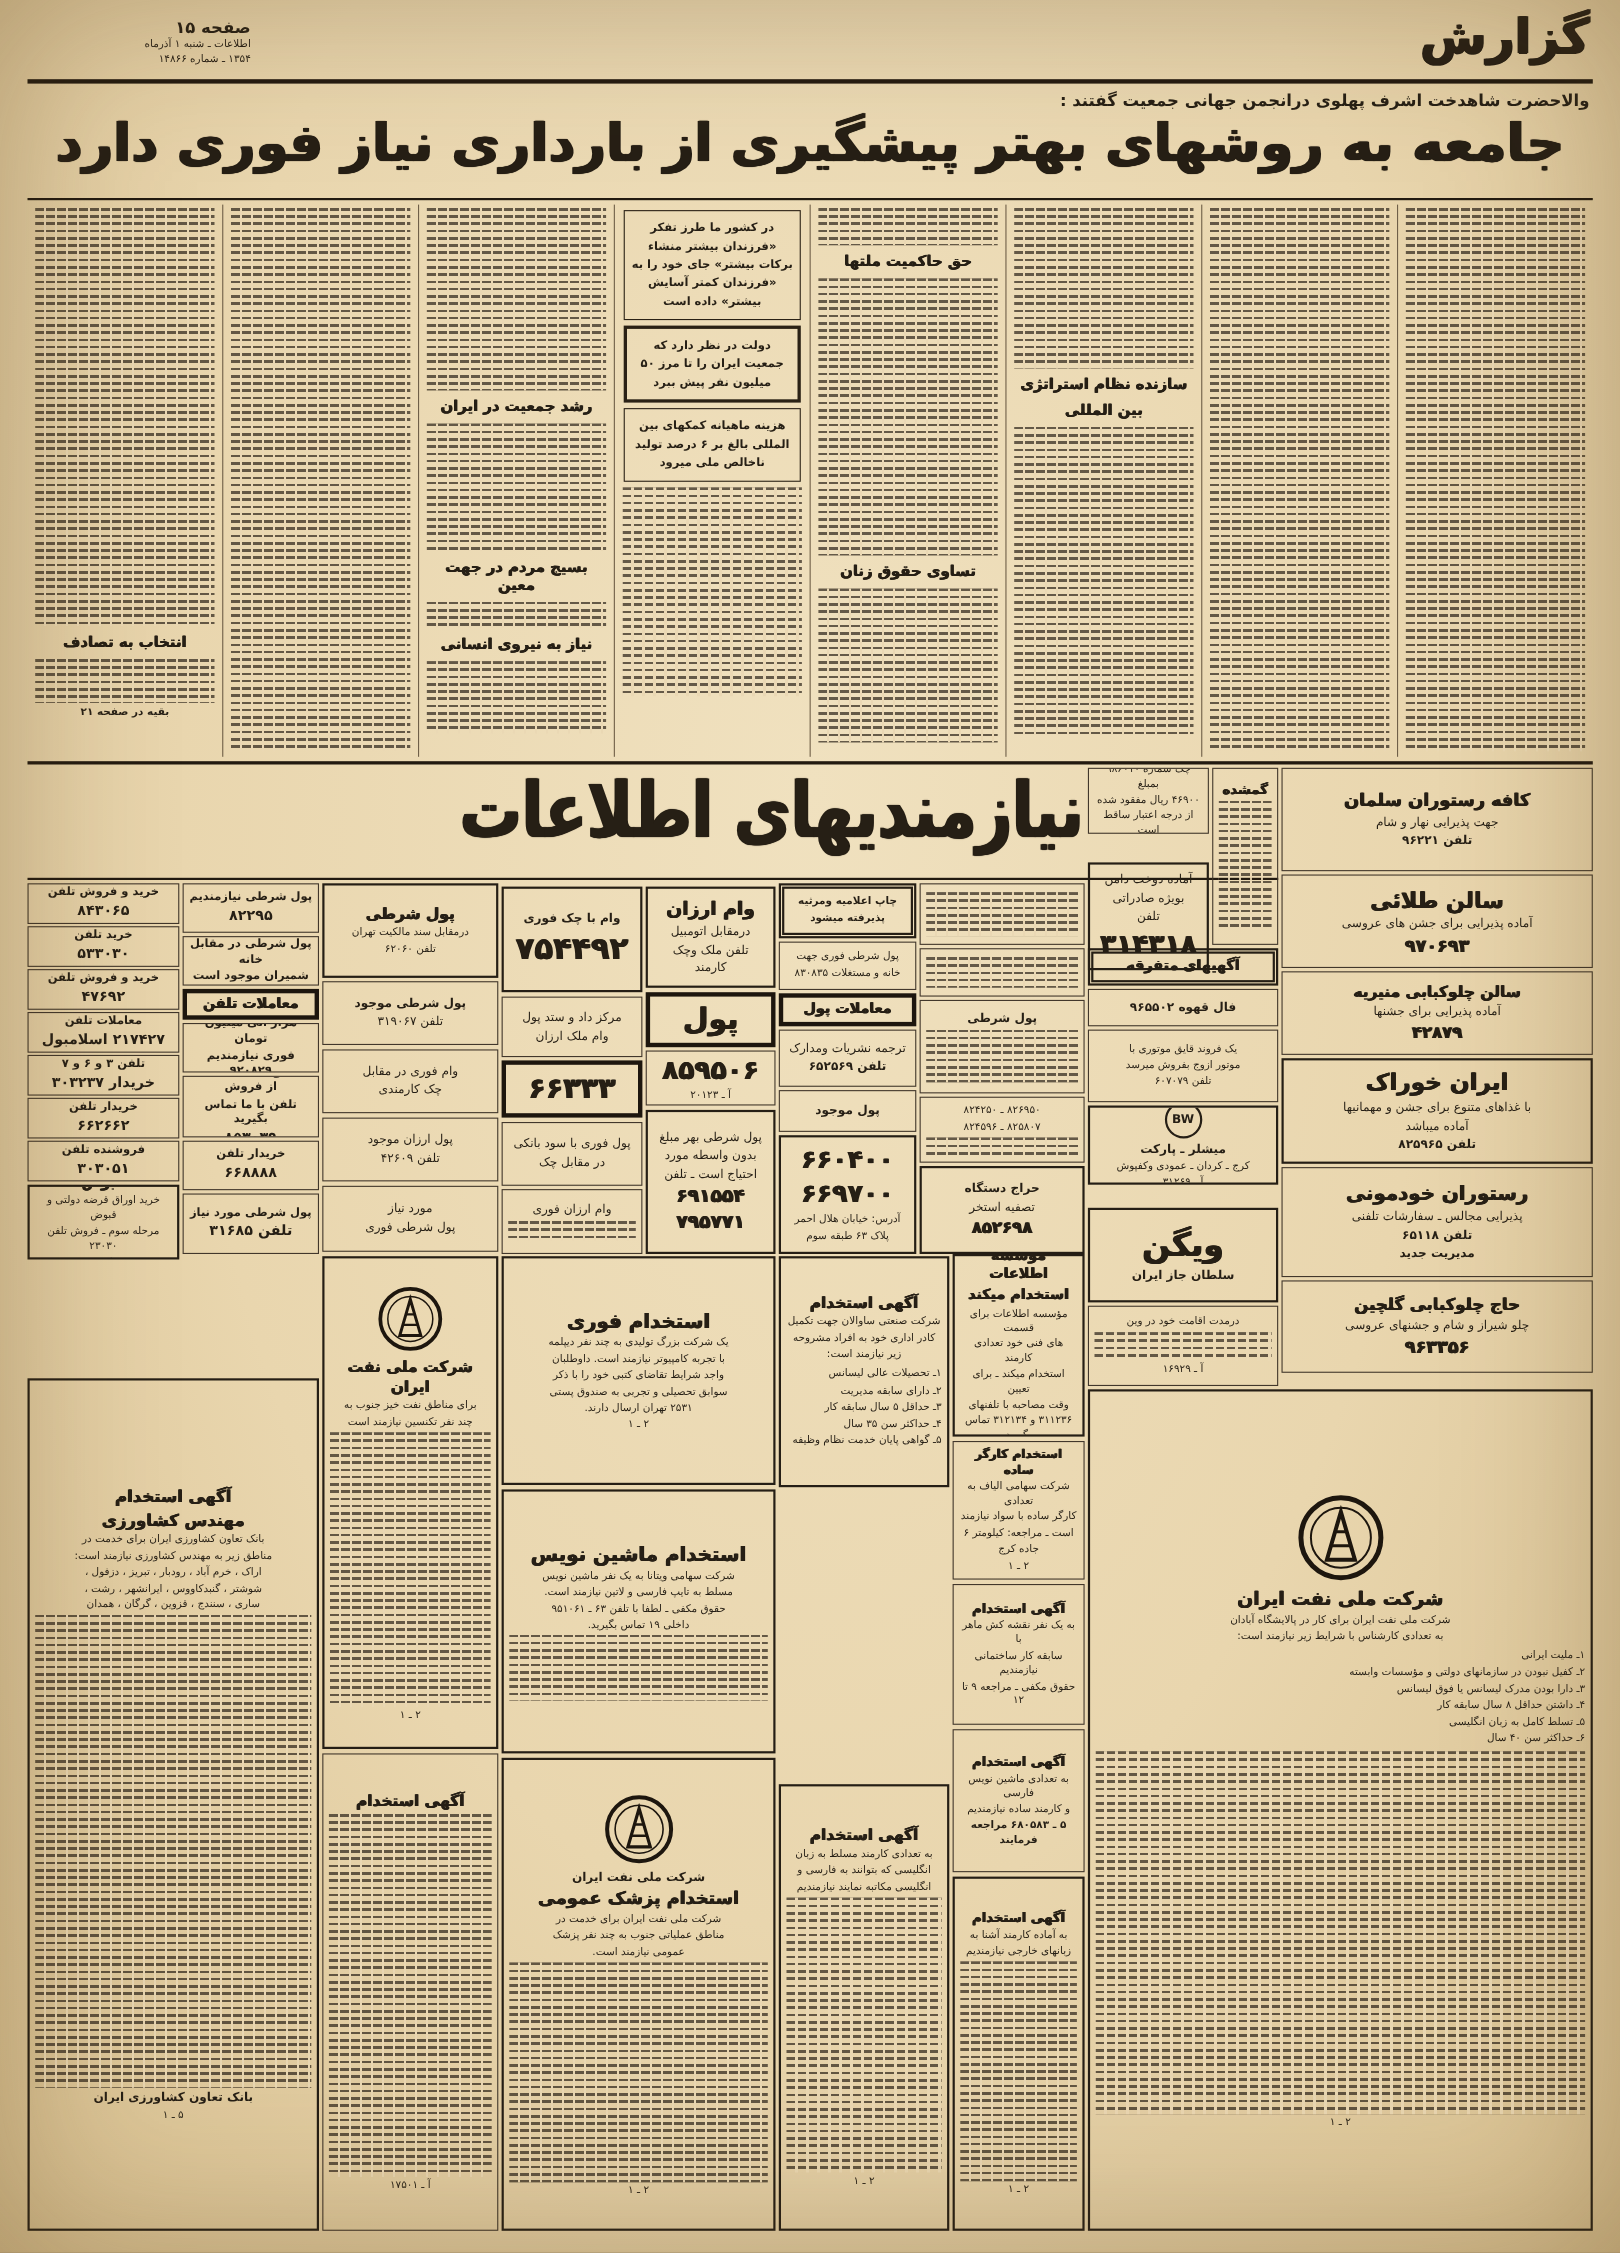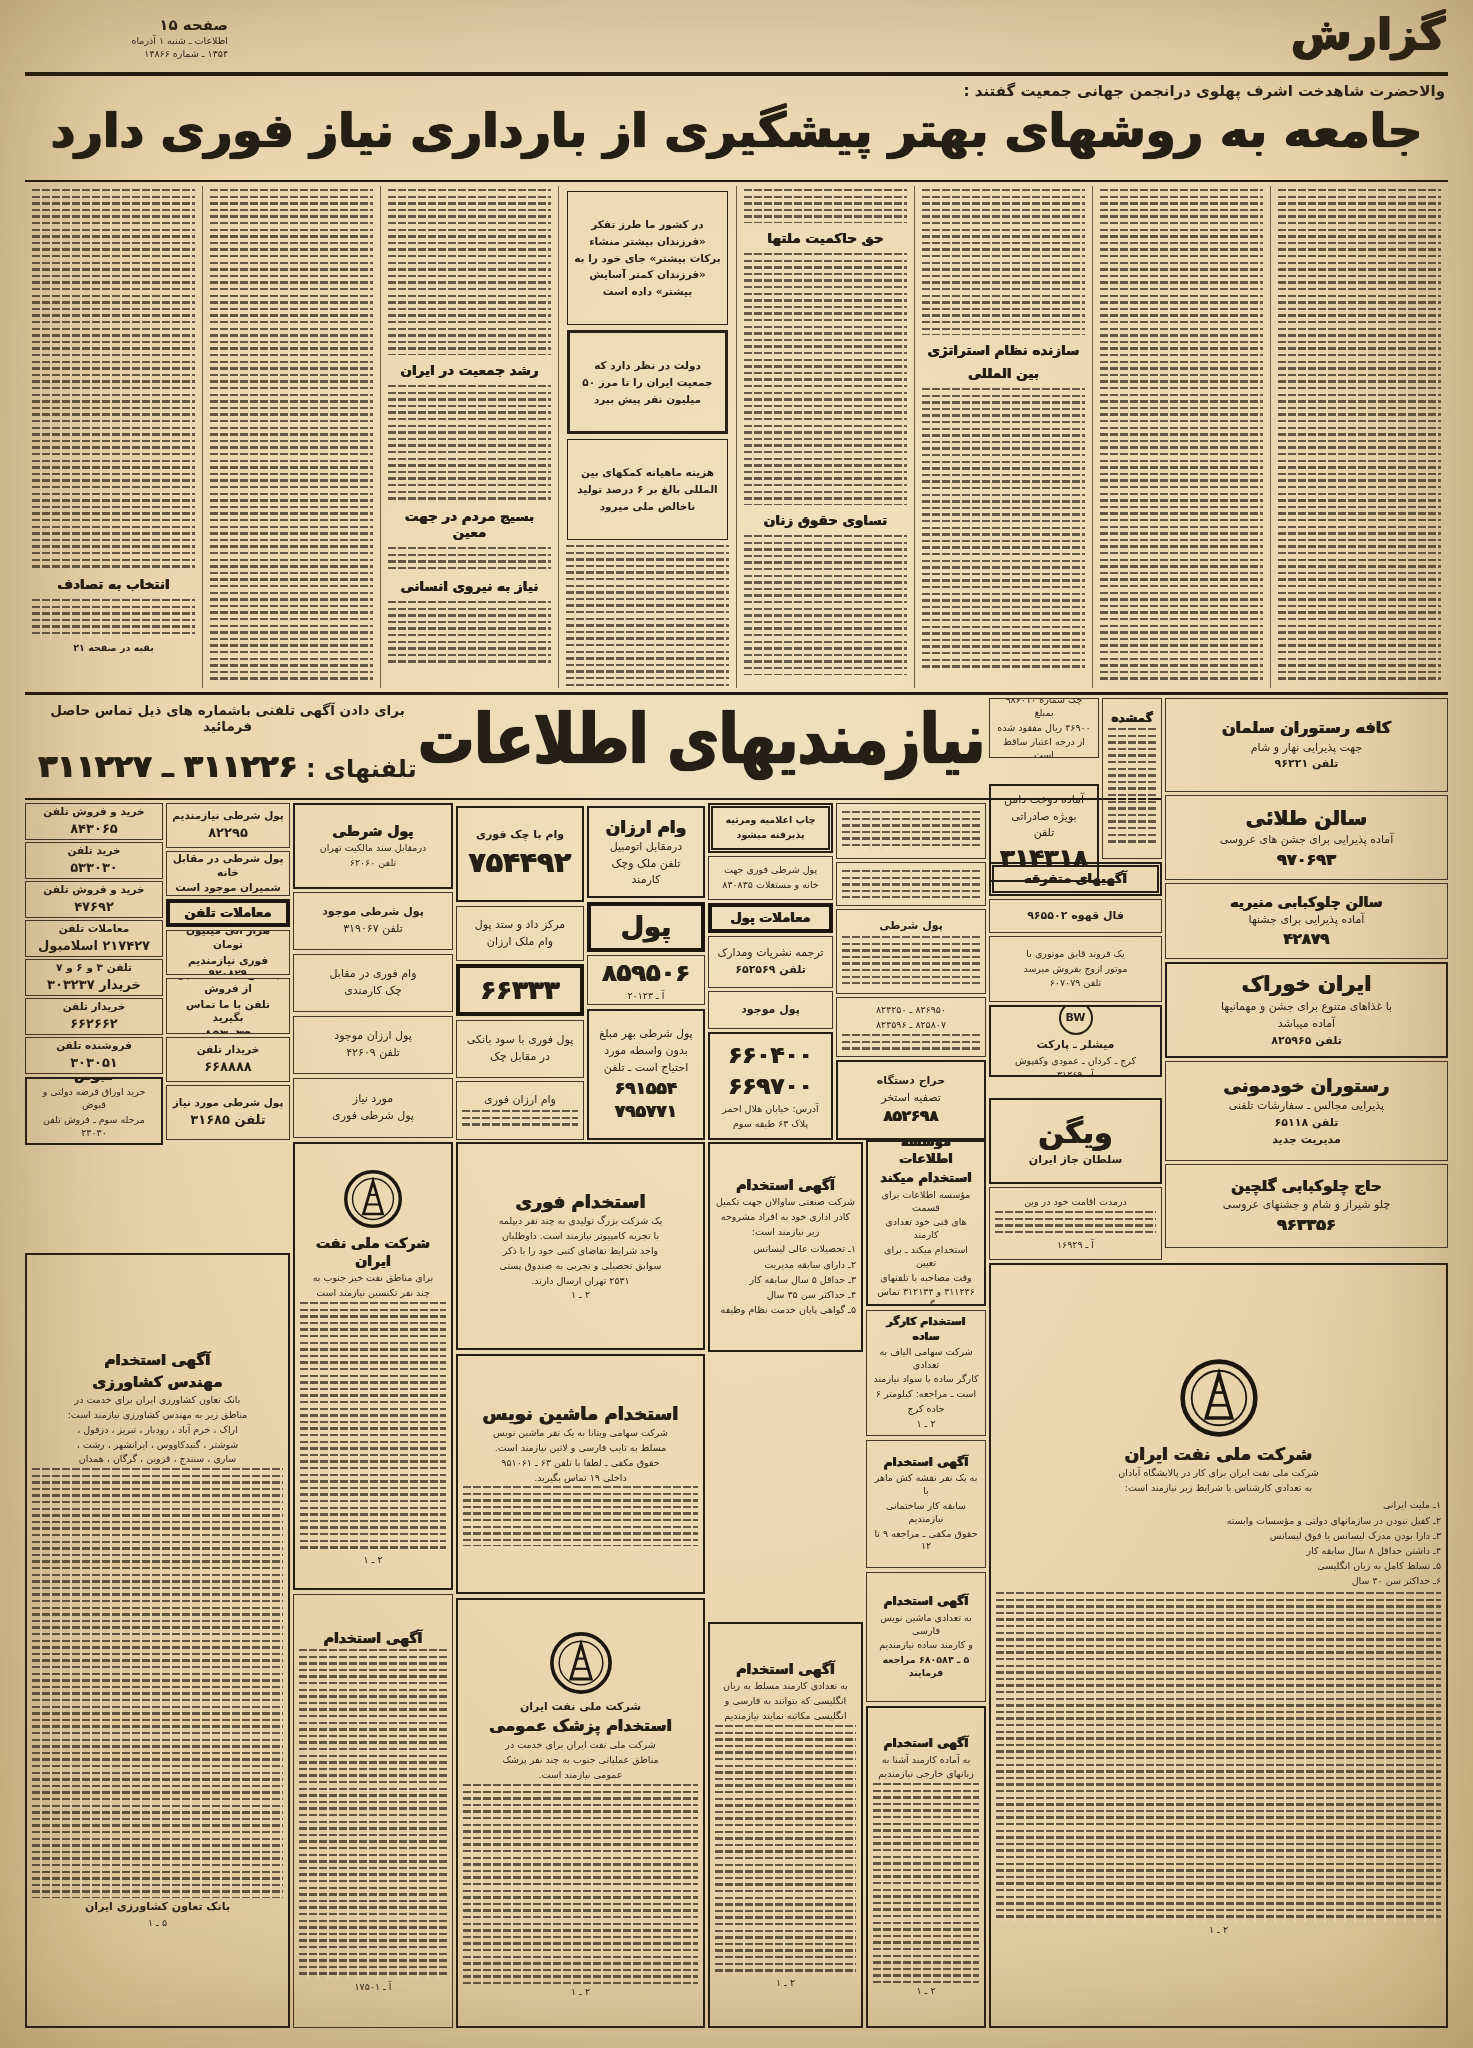--- a/index.html
+++ b/index.html
@@ -28,7 +28,7 @@
   .article-col:last-child{border-left:none;}
   .art-head{font-size:13.5px;font-weight:bold;text-align:center;margin:7px 0;
     text-shadow:.4px 0 currentColor,-.4px 0 currentColor;}
-  .callout{border:1.5px solid #2a2115;margin:5px 1px;padding:24px 5px;font-size:10.5px;font-weight:bold;
+  .callout{border:1.5px solid #2a2115;margin:5px 1px;padding:7px 5px;font-size:10.5px;font-weight:bold;
     text-align:center;line-height:1.6;}
   .callout.heavy{border-width:3.5px;}
   .tex{margin:3px 0;opacity:.88;

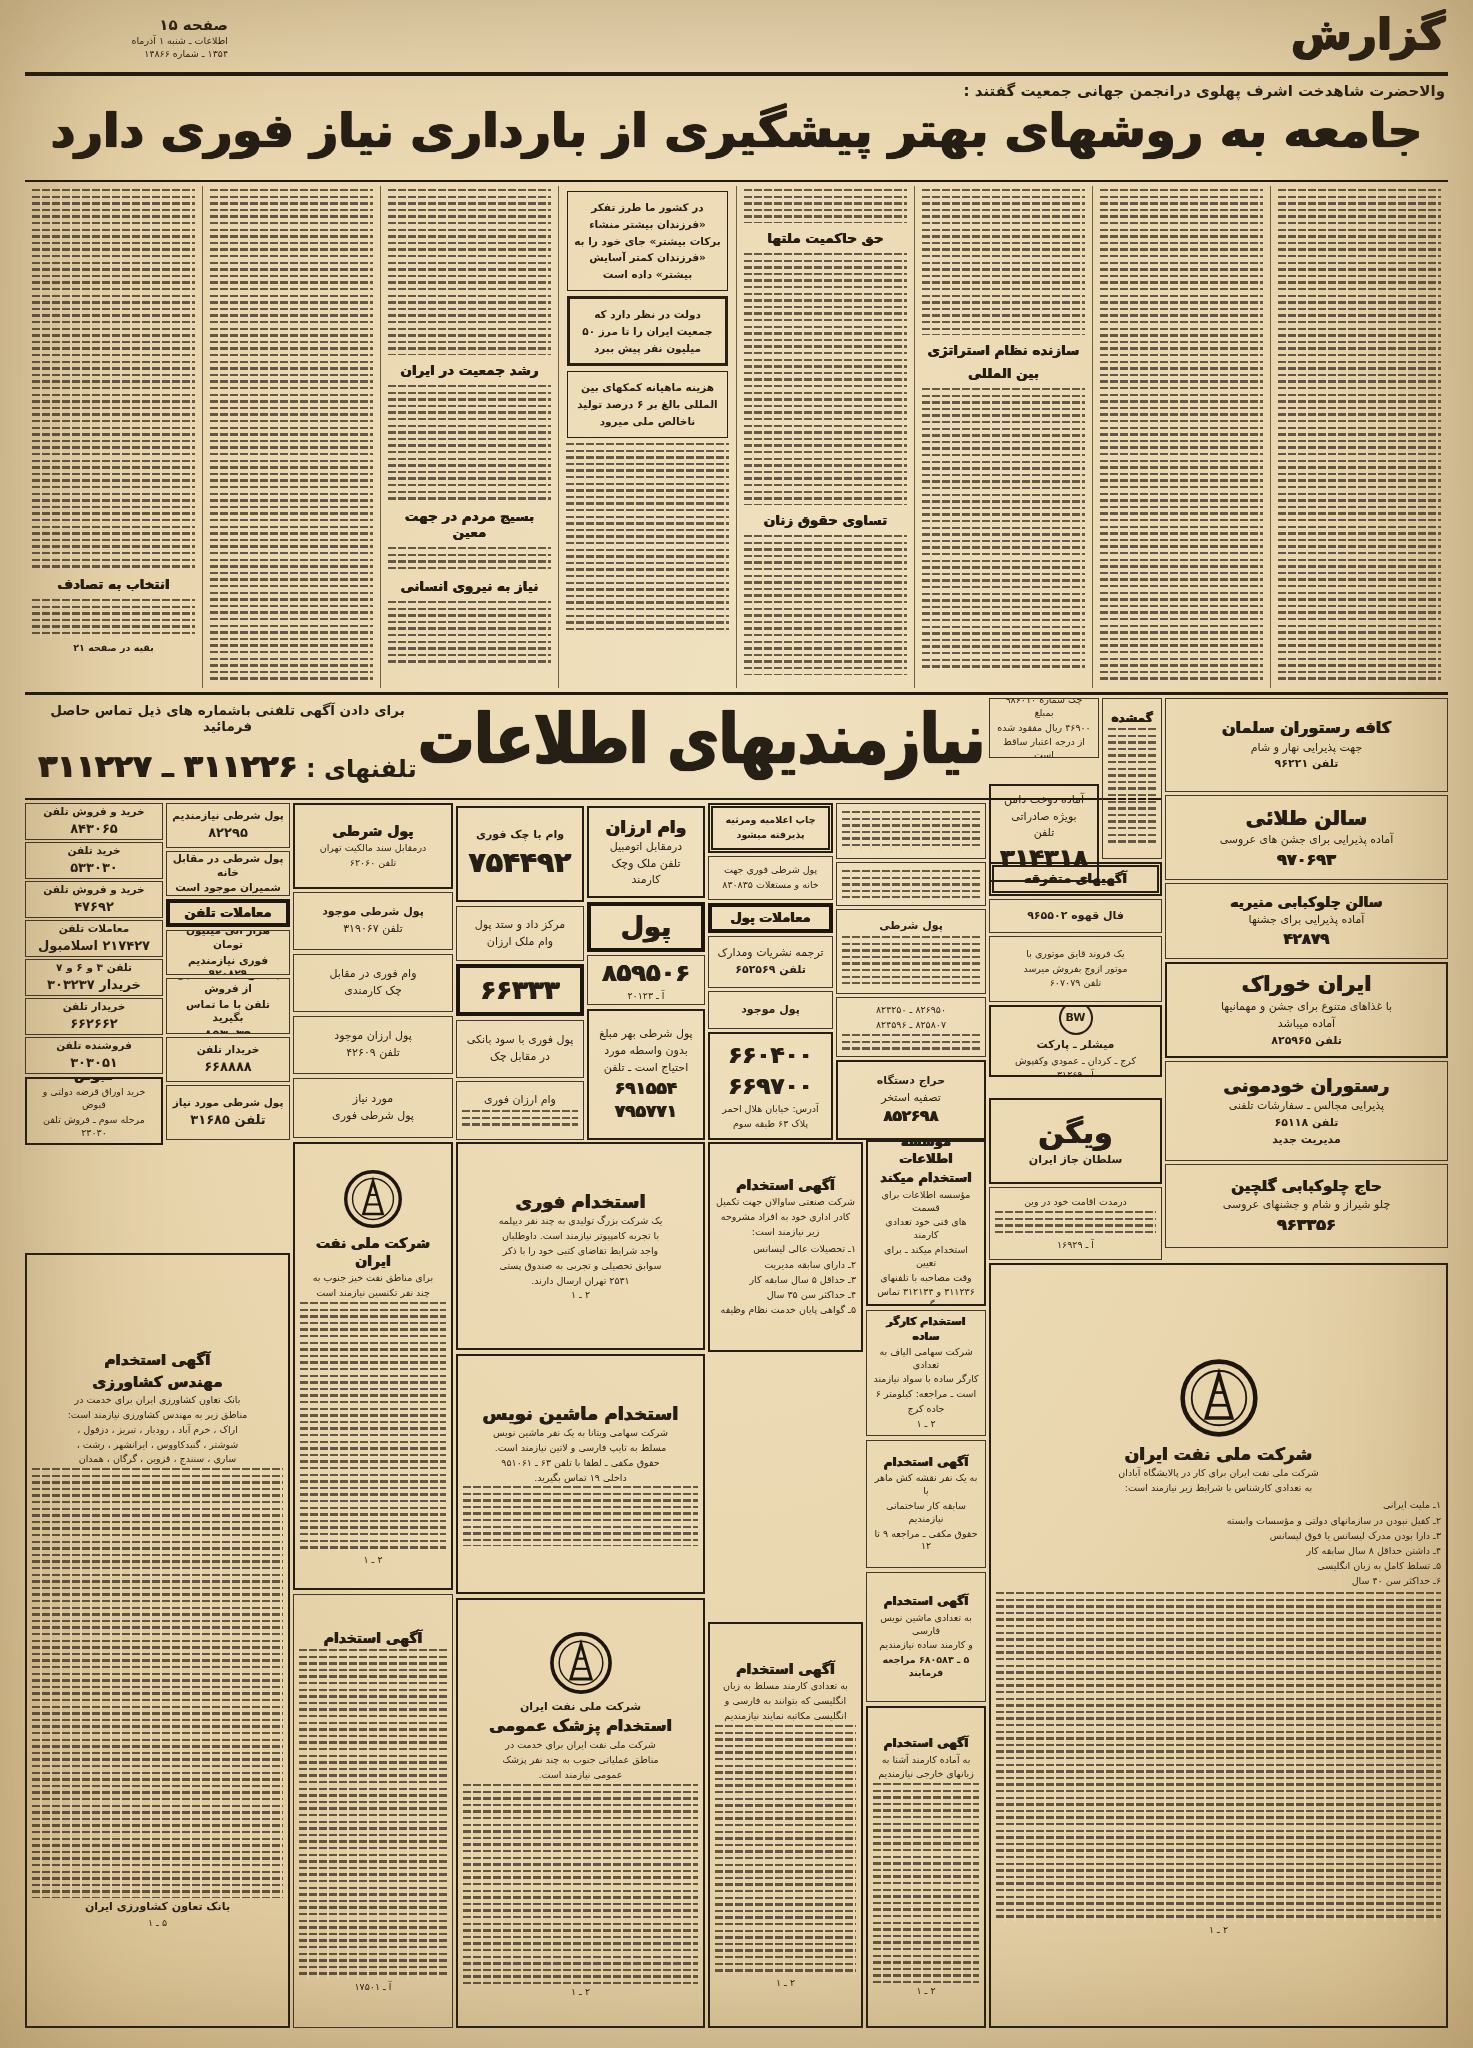--- a/index.html
+++ b/index.html
@@ -135,13 +135,6 @@
 
   <div class="hrule article-rule"></div>
 
-  <div class="phones-block">
-    <div class="phones-instr">برای دادن آگهی تلفنی باشماره های ذیل تماس حاصل فرمائید</div>
-    <div class="phones-line">
-      <span class="ph-label">تلفنهای :</span>
-      <span class="ph-nums">۳۱۱۲۲۶ ـ ۳۱۱۲۲۷</span>
-    </div>
-  </div>
 
   <div class="cls-title">نیازمندیهای اطلاعات</div>
 

